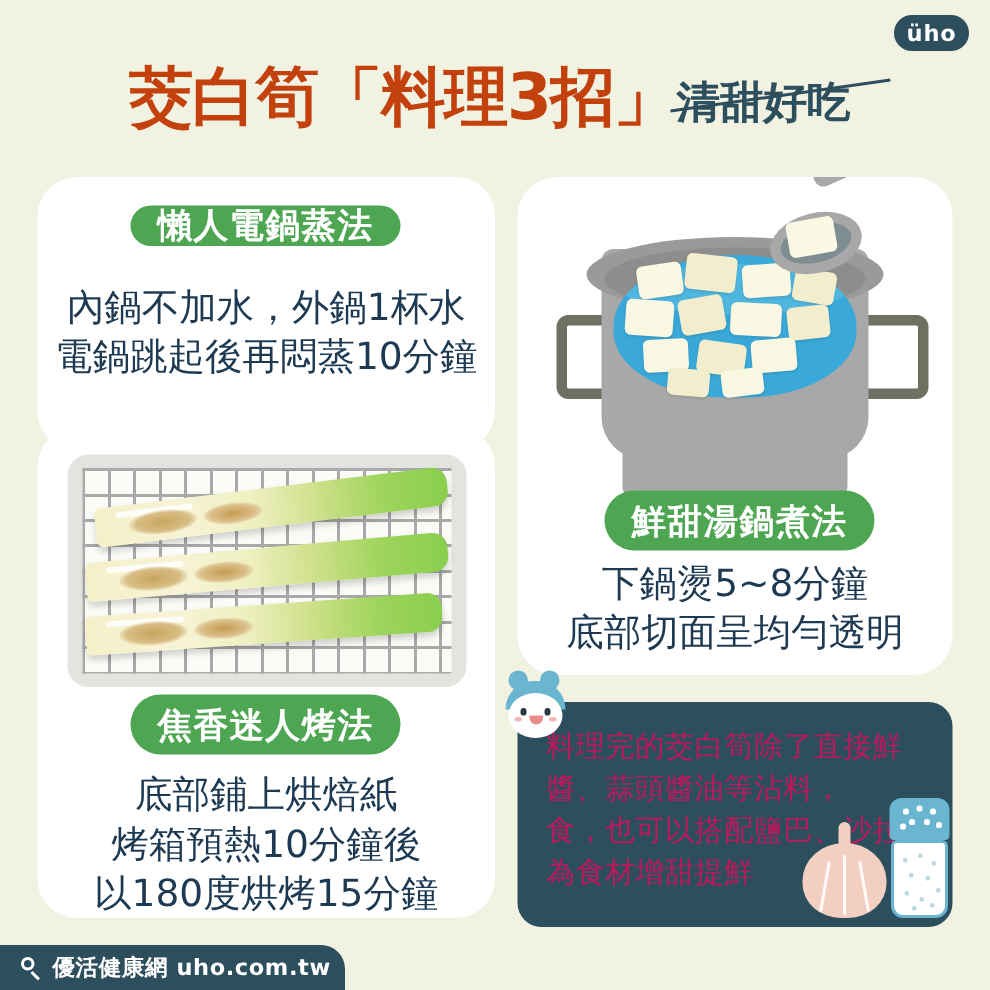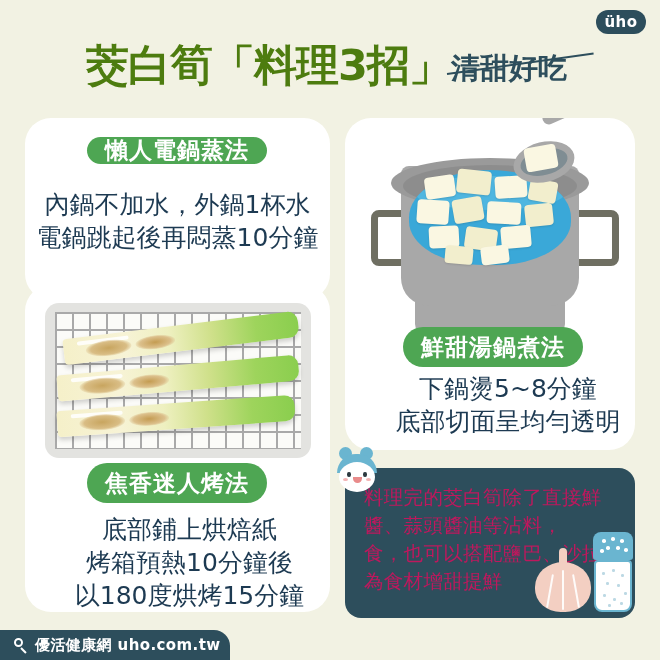--- a/index.html
+++ b/index.html
@@ -24,7 +24,7 @@
   .title-wrap{position:absolute;left:0;top:36px;width:660px;height:60px;}
   .title-main{
     position:absolute;left:86px;top:0;
-    font-size:43px;line-height:58px;font-weight:bold;color:#4d7c0f;
+    font-size:43px;line-height:58px;font-weight:bold;color:#c2410c;
     letter-spacing:-1px;white-space:nowrap;
     font-family:"DejaVu Sans","Liberation Sans",sans-serif;
   }

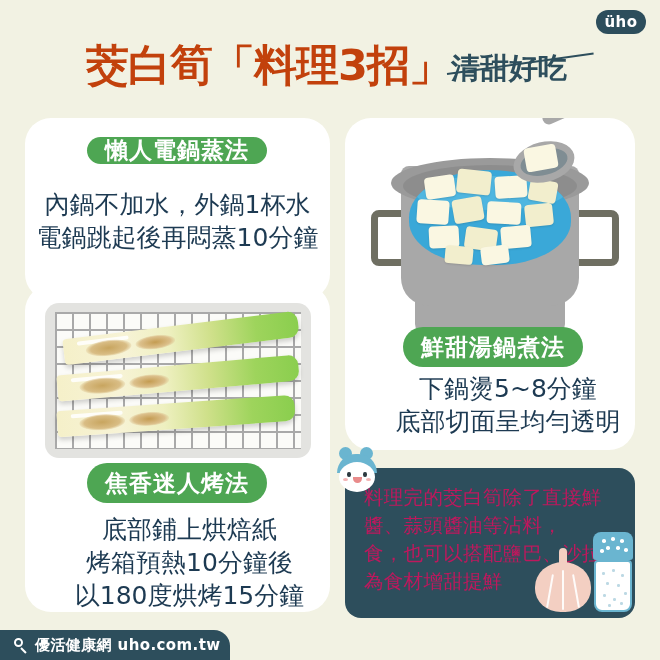--- a/index.html
+++ b/index.html
@@ -62,7 +62,7 @@
   }
   #text-steam{left:25px;top:188px;width:305px;}
   #text-bake {left:25px;top:513px;width:305px;margin-left:12px;}
-  #text-boil {left:363px;top:372px;width:290px;}
+  #text-boil {left:345px;top:372px;width:290px;}
   .body-text div{display:block;}
 
   

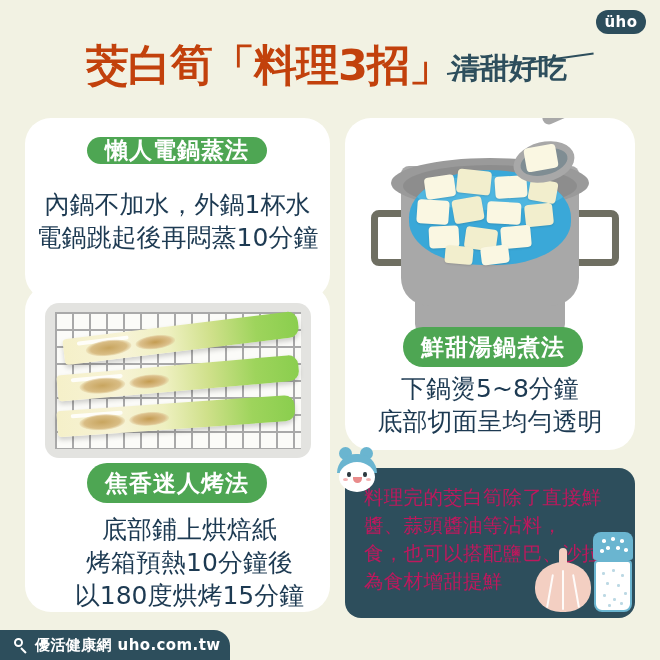--- a/index.html
+++ b/index.html
@@ -61,7 +61,7 @@
     font-family:"DejaVu Sans","Liberation Sans",sans-serif;
   }
   #text-steam{left:25px;top:188px;width:305px;}
-  #text-bake {left:25px;top:513px;width:305px;margin-left:12px;}
+  #text-bake {left:25px;top:513px;width:305px;}
   #text-boil {left:345px;top:372px;width:290px;}
   .body-text div{display:block;}
 

